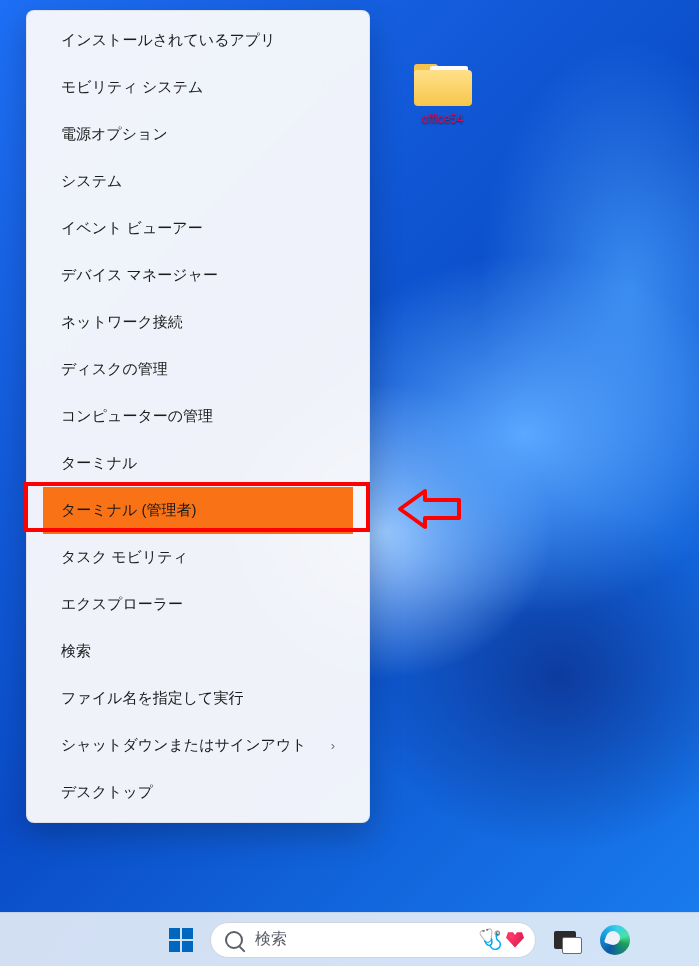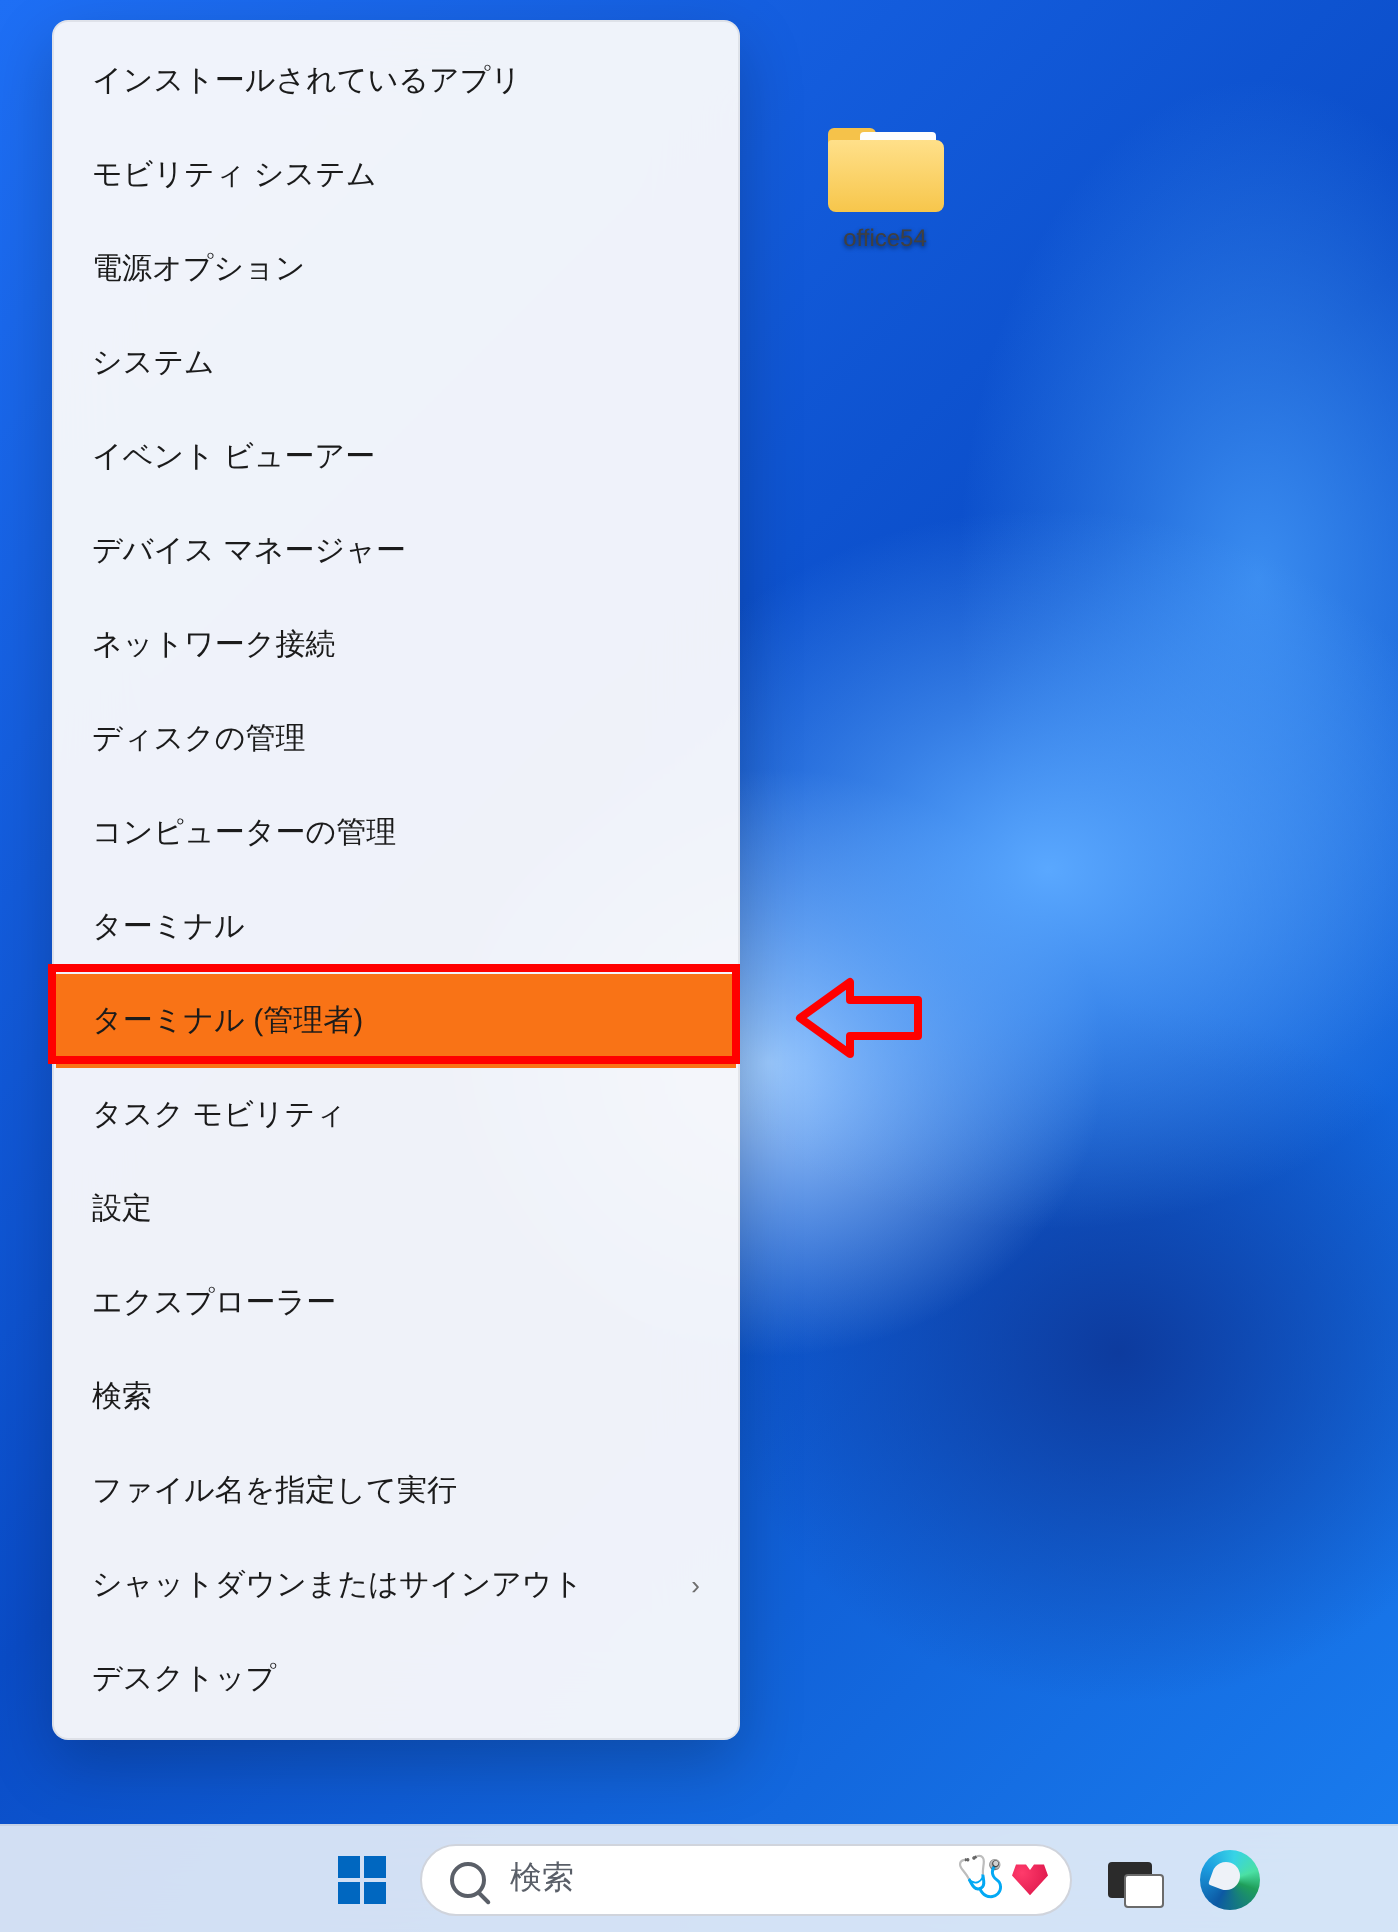--- a/index.html
+++ b/index.html
@@ -76,7 +76,7 @@
       border: 1px solid rgba(0,0,0,.07);
       border-radius: 8px;
       box-shadow: 0 12px 32px rgba(0,0,0,.22);
-      padding: 6px 1px;
+      padding: 6px 16px;
       backdrop-filter: blur(20px);
     }
     .menu-item {

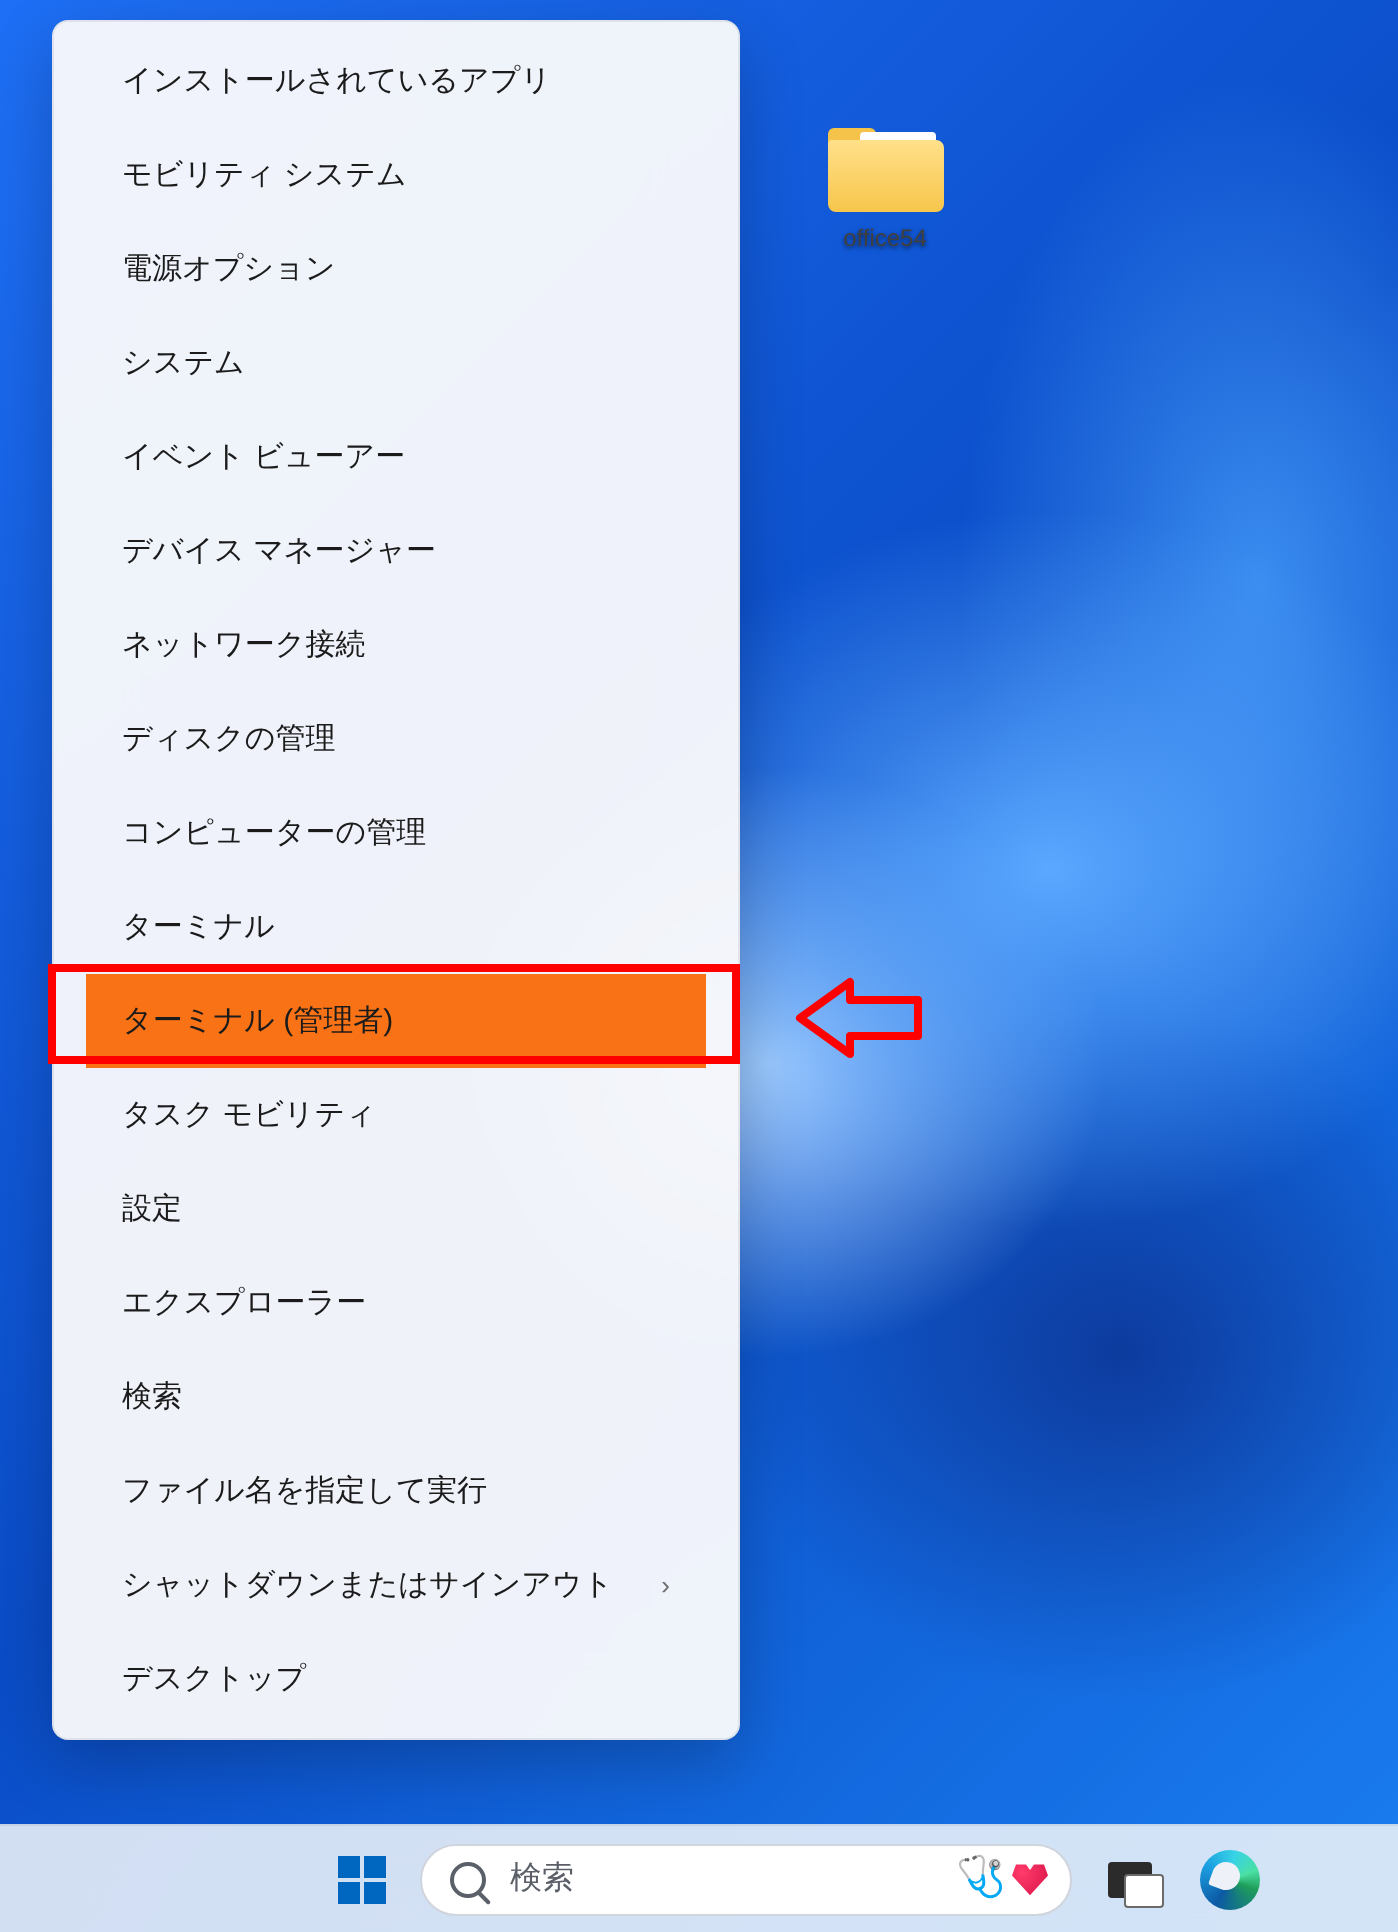--- a/index.html
+++ b/index.html
@@ -27,7 +27,7 @@
       left: 405px;
       width: 75px;
       text-align: center;
-      color: #404040;
+      color: #be185d;
       font-size: 12px;
       text-shadow: 0 1px 2px rgba(0,0,0,.6);
     }

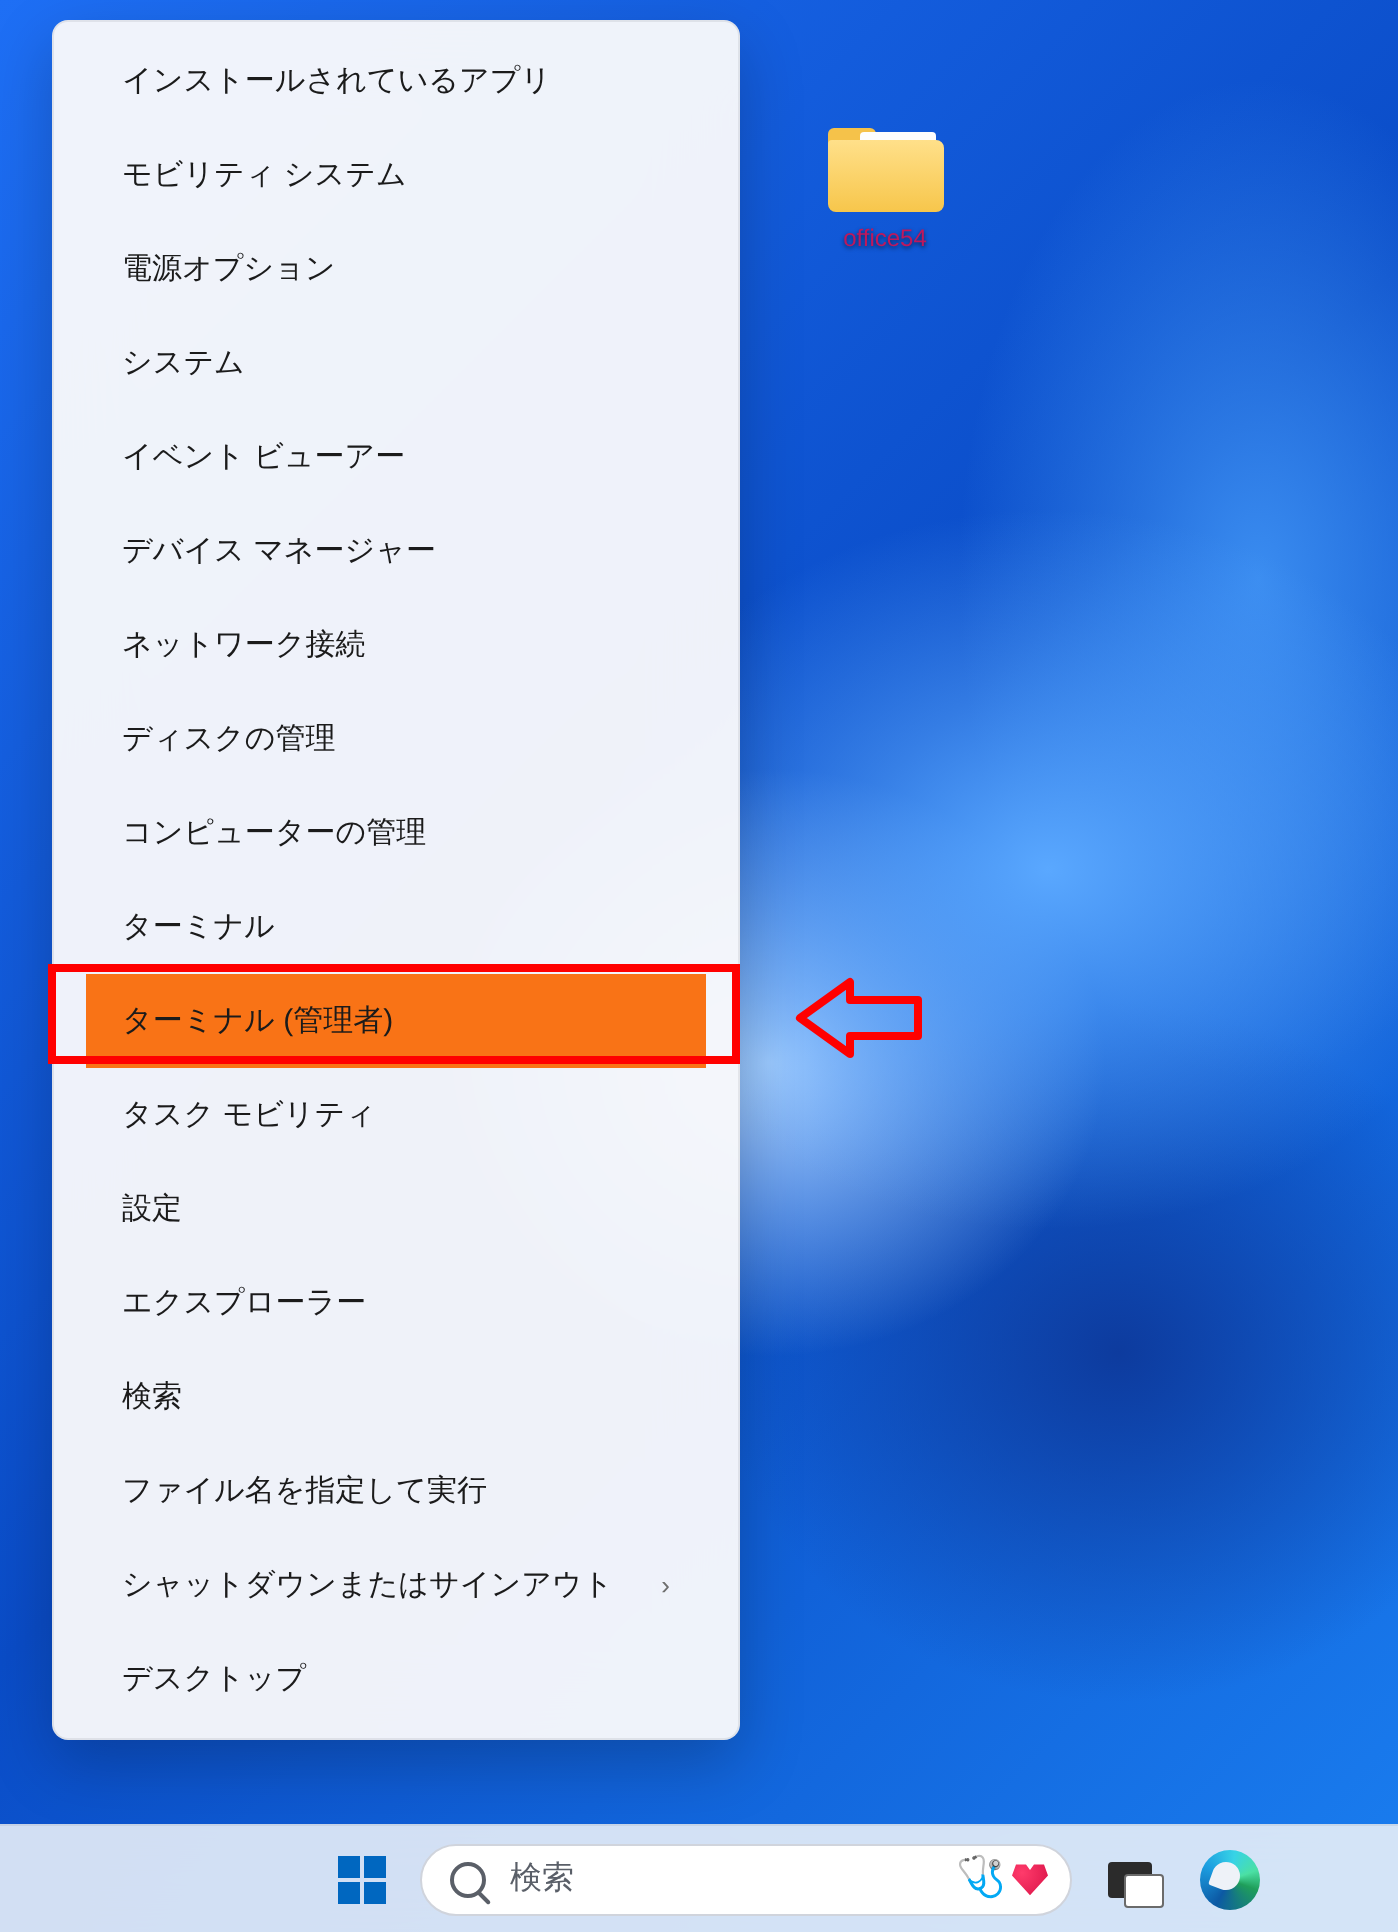--- a/index.html
+++ b/index.html
@@ -268,9 +268,6 @@
       <span>タスク モビリティ</span>
     </div>
     <div class="menu-item">
-      <span>設定</span>
-    </div>
-    <div class="menu-item">
       <span>エクスプローラー</span>
     </div>
     <div class="menu-item">

